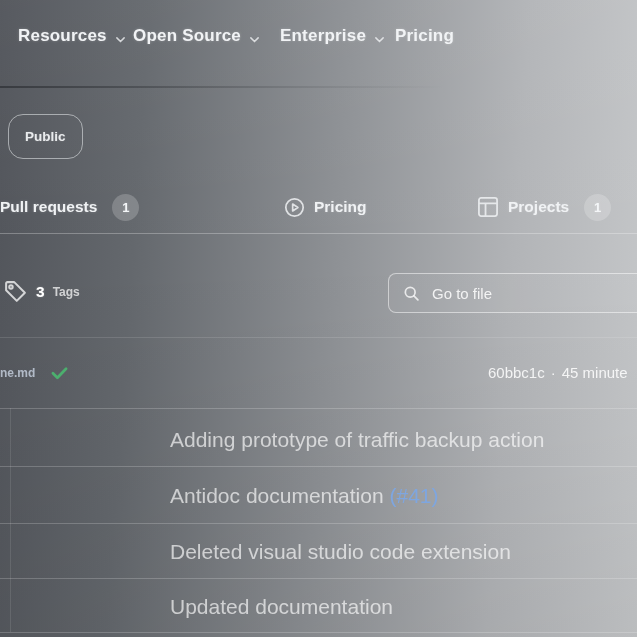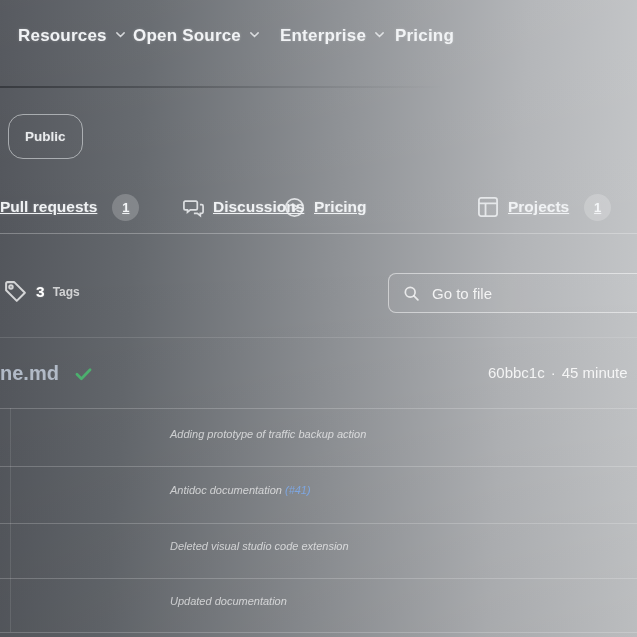--- a/index.html
+++ b/index.html
@@ -10,7 +10,7 @@
          filter:blur(0.55px);}
   .shade{position:absolute;inset:0;background:linear-gradient(180deg,rgba(255,255,255,0.04) 0%,rgba(0,0,0,0.00) 40%,rgba(0,0,0,0.06) 100%);pointer-events:none;}
   
-  .navitem{position:absolute;top:26px;display:flex;align-items:flex-start;gap:7px;
+  .navitem{position:absolute;top:26px;display:flex;align-items:flex-end;gap:7px;
            color:#f1f3f5;font-size:17px;font-weight:600;letter-spacing:.2px;
            text-shadow:0 0 3px rgba(255,255,255,0.25);cursor:pointer;}
   .chev{display:inline-flex;opacity:.8;margin-top:2px;}

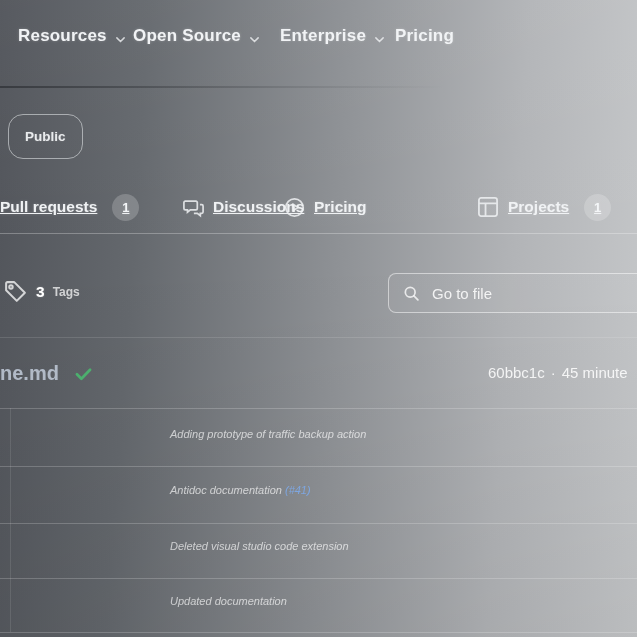--- a/index.html
+++ b/index.html
@@ -23,7 +23,7 @@
   
   .tab{position:absolute;top:193px;display:flex;align-items:center;gap:9px;height:28px;
        color:#f0f2f4;font-size:15.5px;font-weight:600;cursor:pointer;
-       text-shadow:0 0 3px rgba(255,255,255,0.22);text-decoration:underline;}
+       text-shadow:0 0 3px rgba(255,255,255,0.22);}
   .tab .ticon{display:inline-flex;opacity:.85;}
   .counter{display:inline-flex;align-items:center;justify-content:center;width:27px;height:27px;
            border-radius:50%;background:rgba(255,255,255,0.20);font-size:13px;font-weight:600;color:#f4f6f8;}

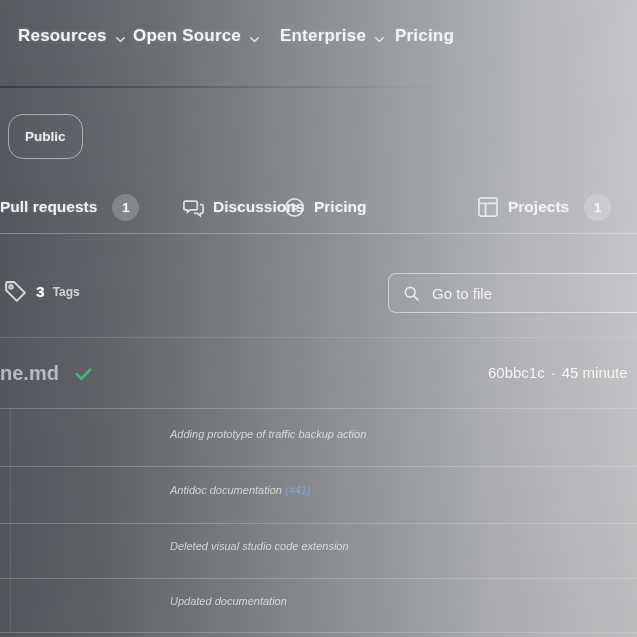--- a/index.html
+++ b/index.html
@@ -92,15 +92,6 @@
     <span>Pull requests</span>
     <span class="counter" style="margin-left:6px">1</span>
   </div>
-  <div class="tab" style="left:183px">
-    <span class="ticon">
-      <svg width="21" height="21" viewBox="0 0 16 16" fill="none" stroke="currentColor" stroke-width="1.3">
-        <path d="M1.7 3.2h8.2a1 1 0 0 1 1 1v4.6a1 1 0 0 1-1 1H5.6L3.4 11.6V9.8H1.7a1 1 0 0 1-1-1V4.2a1 1 0 0 1 1-1z"></path>
-        <path d="M12.9 5.8h1.4a1 1 0 0 1 1 1v4.6a1 1 0 0 1-1 1h-1.1v1.8l-2.3-1.8H8.3"></path>
-      </svg>
-    </span>
-    <span>Discussions</span>
-  </div>
   <div class="tab" style="left:284px">
     <span class="ticon">
       <svg width="21" height="21" viewBox="0 0 16 16" fill="none" stroke="currentColor" stroke-width="1.3">

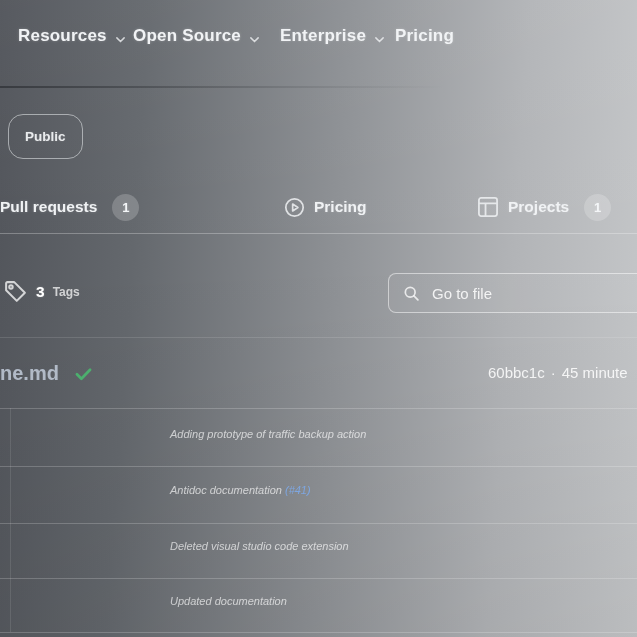--- a/index.html
+++ b/index.html
@@ -38,7 +38,7 @@
   
   .tbl-top{position:absolute;left:0;top:337px;width:637px;height:1px;background:rgba(255,255,255,0.12);}
   .hrow-left{position:absolute;left:0;top:362px;display:flex;align-items:center;gap:14px;}
-  .hrow-left .frag{color:rgba(198,208,222,0.82);font-size:20px;font-weight:600;}
+  .hrow-left .frag{color:rgba(198,208,222,0.82);font-size:12px;font-weight:600;}
   .hrow-right{position:absolute;left:488px;top:364px;display:flex;align-items:center;gap:6px;white-space:nowrap;
               color:rgba(255,255,255,0.85);font-size:15px;justify-content:center;}
   .hash{cursor:pointer;}

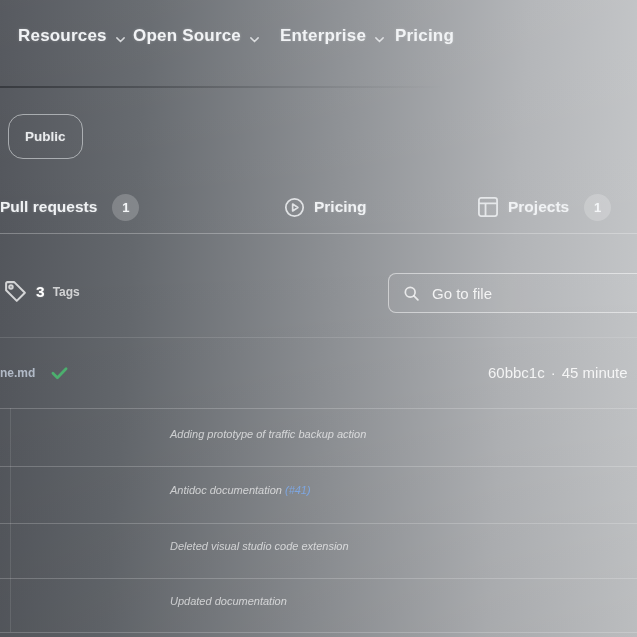--- a/index.html
+++ b/index.html
@@ -45,7 +45,7 @@
   .rowline{position:absolute;left:0;width:637px;height:1px;background:rgba(255,255,255,0.20);}
   .vline{position:absolute;left:10px;top:408px;width:1px;height:224px;background:rgba(255,255,255,0.10);}
   .cmsg{position:absolute;left:170px;white-space:nowrap;color:rgba(255,255,255,0.66);
-        font-size:11px;cursor:pointer;font-style:italic;}
+        font-size:21px;cursor:pointer;}
   .cmsg .lnk{color:#7ea6e0;}
   svg{display:block;}
 </style>

